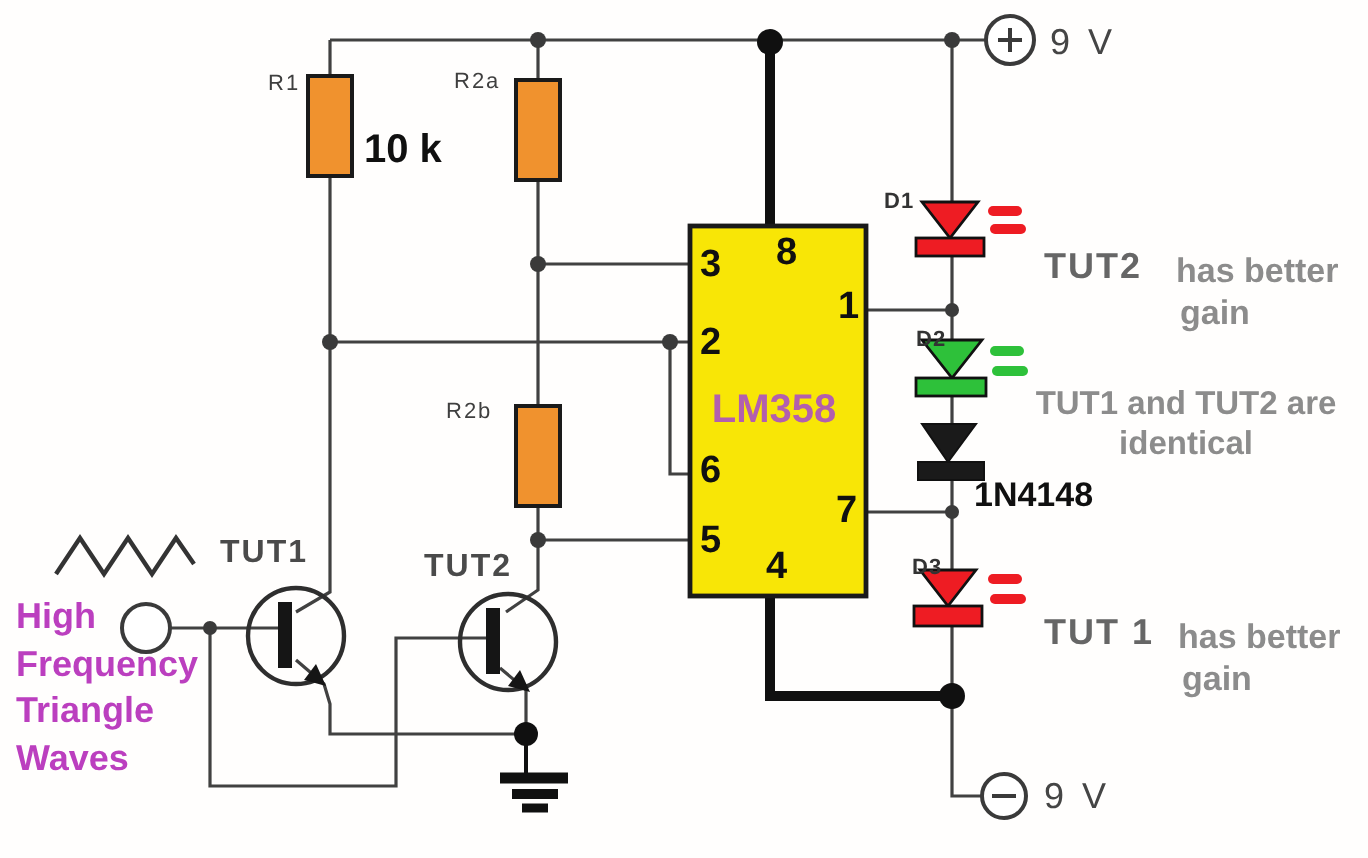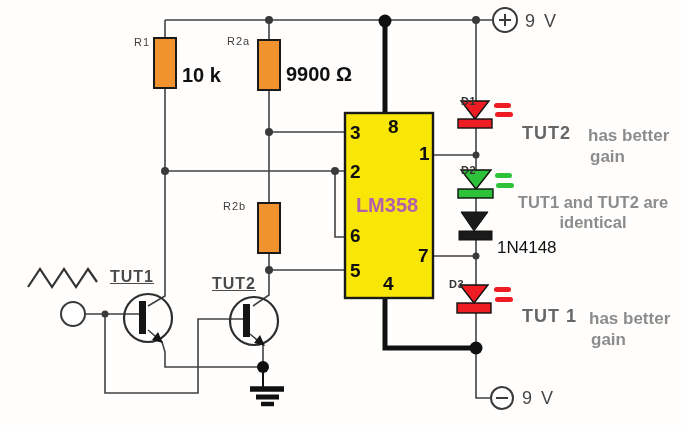--- a/index.html
+++ b/index.html
@@ -160,7 +160,6 @@
   <span class="lbl comp-label" style="left:134px;top:36px">R1</span>
   <span class="lbl value-label" style="left:182px;top:64px">10 k</span>
   <span class="lbl comp-label" style="left:227px;top:35px">R2a</span>
-  <span class="lbl value-label" style="left:286px;top:63px">9900 Ω</span>
   <span class="lbl comp-label" style="left:223px;top:200px">R2b</span>
 
   <span class="lbl pin" style="left:350px;top:122px">3</span>

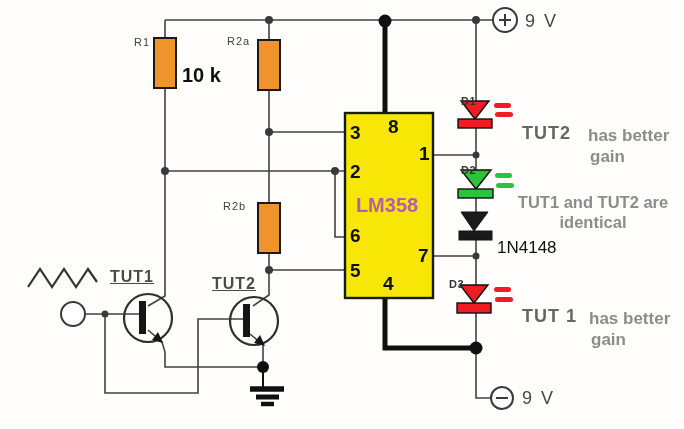--- a/index.html
+++ b/index.html
@@ -13,7 +13,7 @@
   .value-label{font-size:20px;font-weight:bold;color:#101010;}
   .pin{font-size:19px;font-weight:bold;color:#101010;}
   .ic-name{font-size:20px;font-weight:bold;color:var(--ic_label_purple);text-align:center;width:84px;}
-  .diode-label{font-size:11px;font-weight:bold;color:#333;letter-spacing:0.5px;margin-left:19px;}
+  .diode-label{font-size:11px;font-weight:bold;color:#333;letter-spacing:0.5px;}
   .dval{font-size:17px;font-weight:normal;color:#101010;margin-left:10px;}
   .tut{font-size:16px;font-weight:bold;color:#4a4a4a;letter-spacing:1px;text-decoration:underline;}
   .supply{font-size:18px;color:#454545;letter-spacing:2px;}

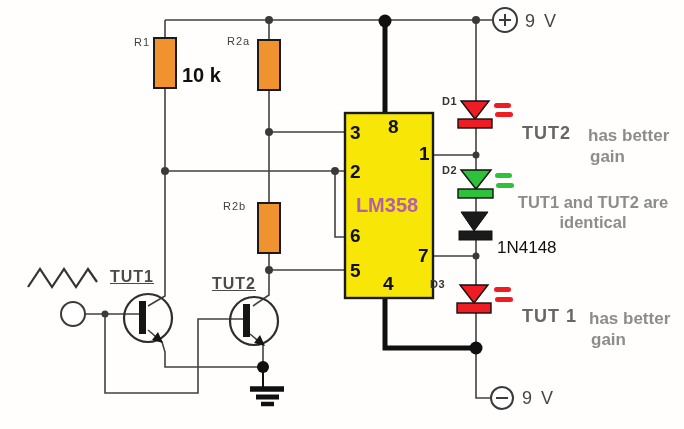--- a/index.html
+++ b/index.html
@@ -173,7 +173,7 @@
   <span class="lbl ic-name" style="left:345px;top:194px">LM358</span>
 
   <span class="lbl diode-label" style="left:442px;top:95px">D1</span>
-  <span class="lbl diode-label" style="left:442px;top:164px">D2</span>
+  <span class="lbl diode-label" style="left:458px;top:164px">D2</span>
   <span class="lbl diode-label" style="left:430px;top:278px">D3</span>
   <span class="lbl dval" style="left:487px;top:238px">1N4148</span>
 

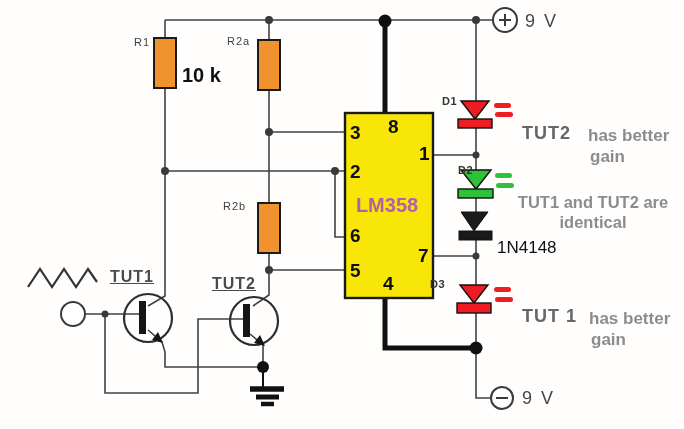--- a/index.html
+++ b/index.html
@@ -14,7 +14,7 @@
   .pin{font-size:19px;font-weight:bold;color:#101010;}
   .ic-name{font-size:20px;font-weight:bold;color:var(--ic_label_purple);text-align:center;width:84px;}
   .diode-label{font-size:11px;font-weight:bold;color:#333;letter-spacing:0.5px;}
-  .dval{font-size:17px;font-weight:normal;color:#101010;margin-left:10px;}
+  .dval{font-size:17px;font-weight:bold;color:#101010;}
   .tut{font-size:16px;font-weight:bold;color:#4a4a4a;letter-spacing:1px;text-decoration:underline;}
   .supply{font-size:18px;color:#454545;letter-spacing:2px;}
   .magenta{font-size:18px;font-weight:bold;color:var(--caption_magenta);line-height:23.5px;}

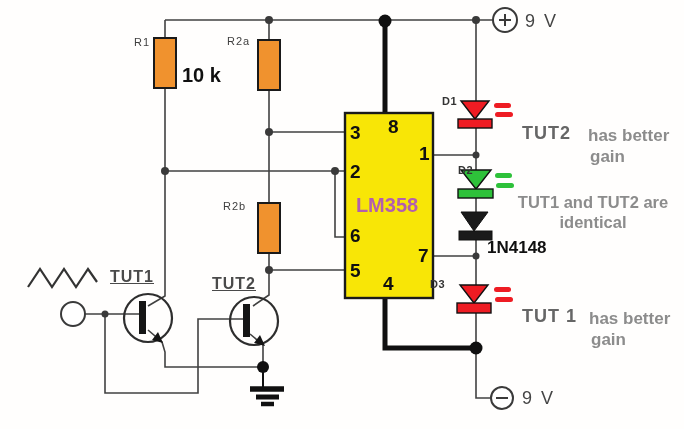--- a/index.html
+++ b/index.html
@@ -15,7 +15,7 @@
   .ic-name{font-size:20px;font-weight:bold;color:var(--ic_label_purple);text-align:center;width:84px;}
   .diode-label{font-size:11px;font-weight:bold;color:#333;letter-spacing:0.5px;}
   .dval{font-size:17px;font-weight:bold;color:#101010;}
-  .tut{font-size:16px;font-weight:bold;color:#4a4a4a;letter-spacing:1px;text-decoration:underline;}
+  .tut{font-size:16px;font-weight:bold;color:#4a4a4a;letter-spacing:1px;}
   .supply{font-size:18px;color:#454545;letter-spacing:2px;}
   .magenta{font-size:18px;font-weight:bold;color:var(--caption_magenta);line-height:23.5px;}
   .ann-subject{font-size:18px;font-weight:bold;color:#666;letter-spacing:1px;}

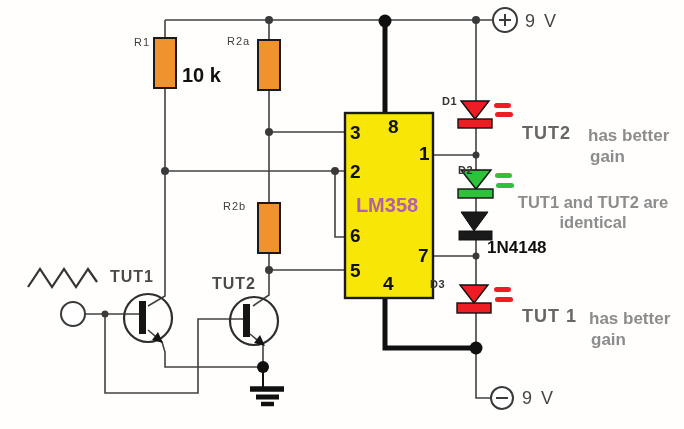--- a/index.html
+++ b/index.html
@@ -174,7 +174,7 @@
 
   <span class="lbl diode-label" style="left:442px;top:95px">D1</span>
   <span class="lbl diode-label" style="left:458px;top:164px">D2</span>
-  <span class="lbl diode-label" style="left:430px;top:278px">D3</span>
+  <span class="lbl diode-label" style="left:456px;top:278px">D3</span>
   <span class="lbl dval" style="left:487px;top:238px">1N4148</span>
 
   <span class="lbl tut" style="left:110px;top:268px">TUT1</span>

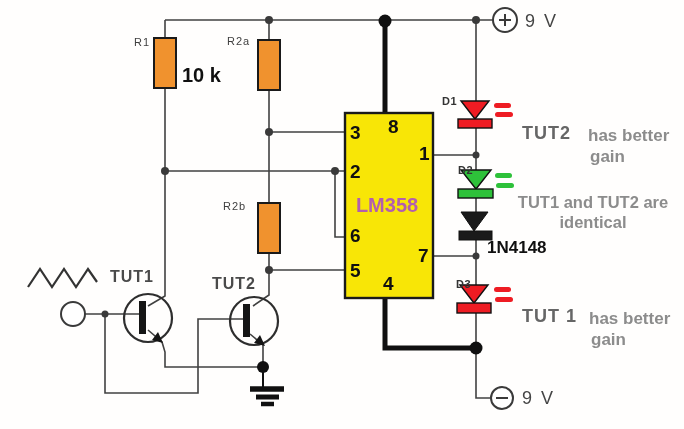--- a/index.html
+++ b/index.html
@@ -183,6 +183,10 @@
   <span class="lbl supply" style="left:525px;top:11px">9 V</span>
   <span class="lbl supply" style="left:522px;top:388px">9 V</span>
 
+  <div class="lbl magenta" style="left:8px;top:297px">High
+Frequency
+Triangle
+Waves</div>
 
   <span class="lbl ann-subject" style="left:522px;top:123px">TUT2</span>
   <span class="lbl ann-text" style="left:576px;top:126px">has better</span>

